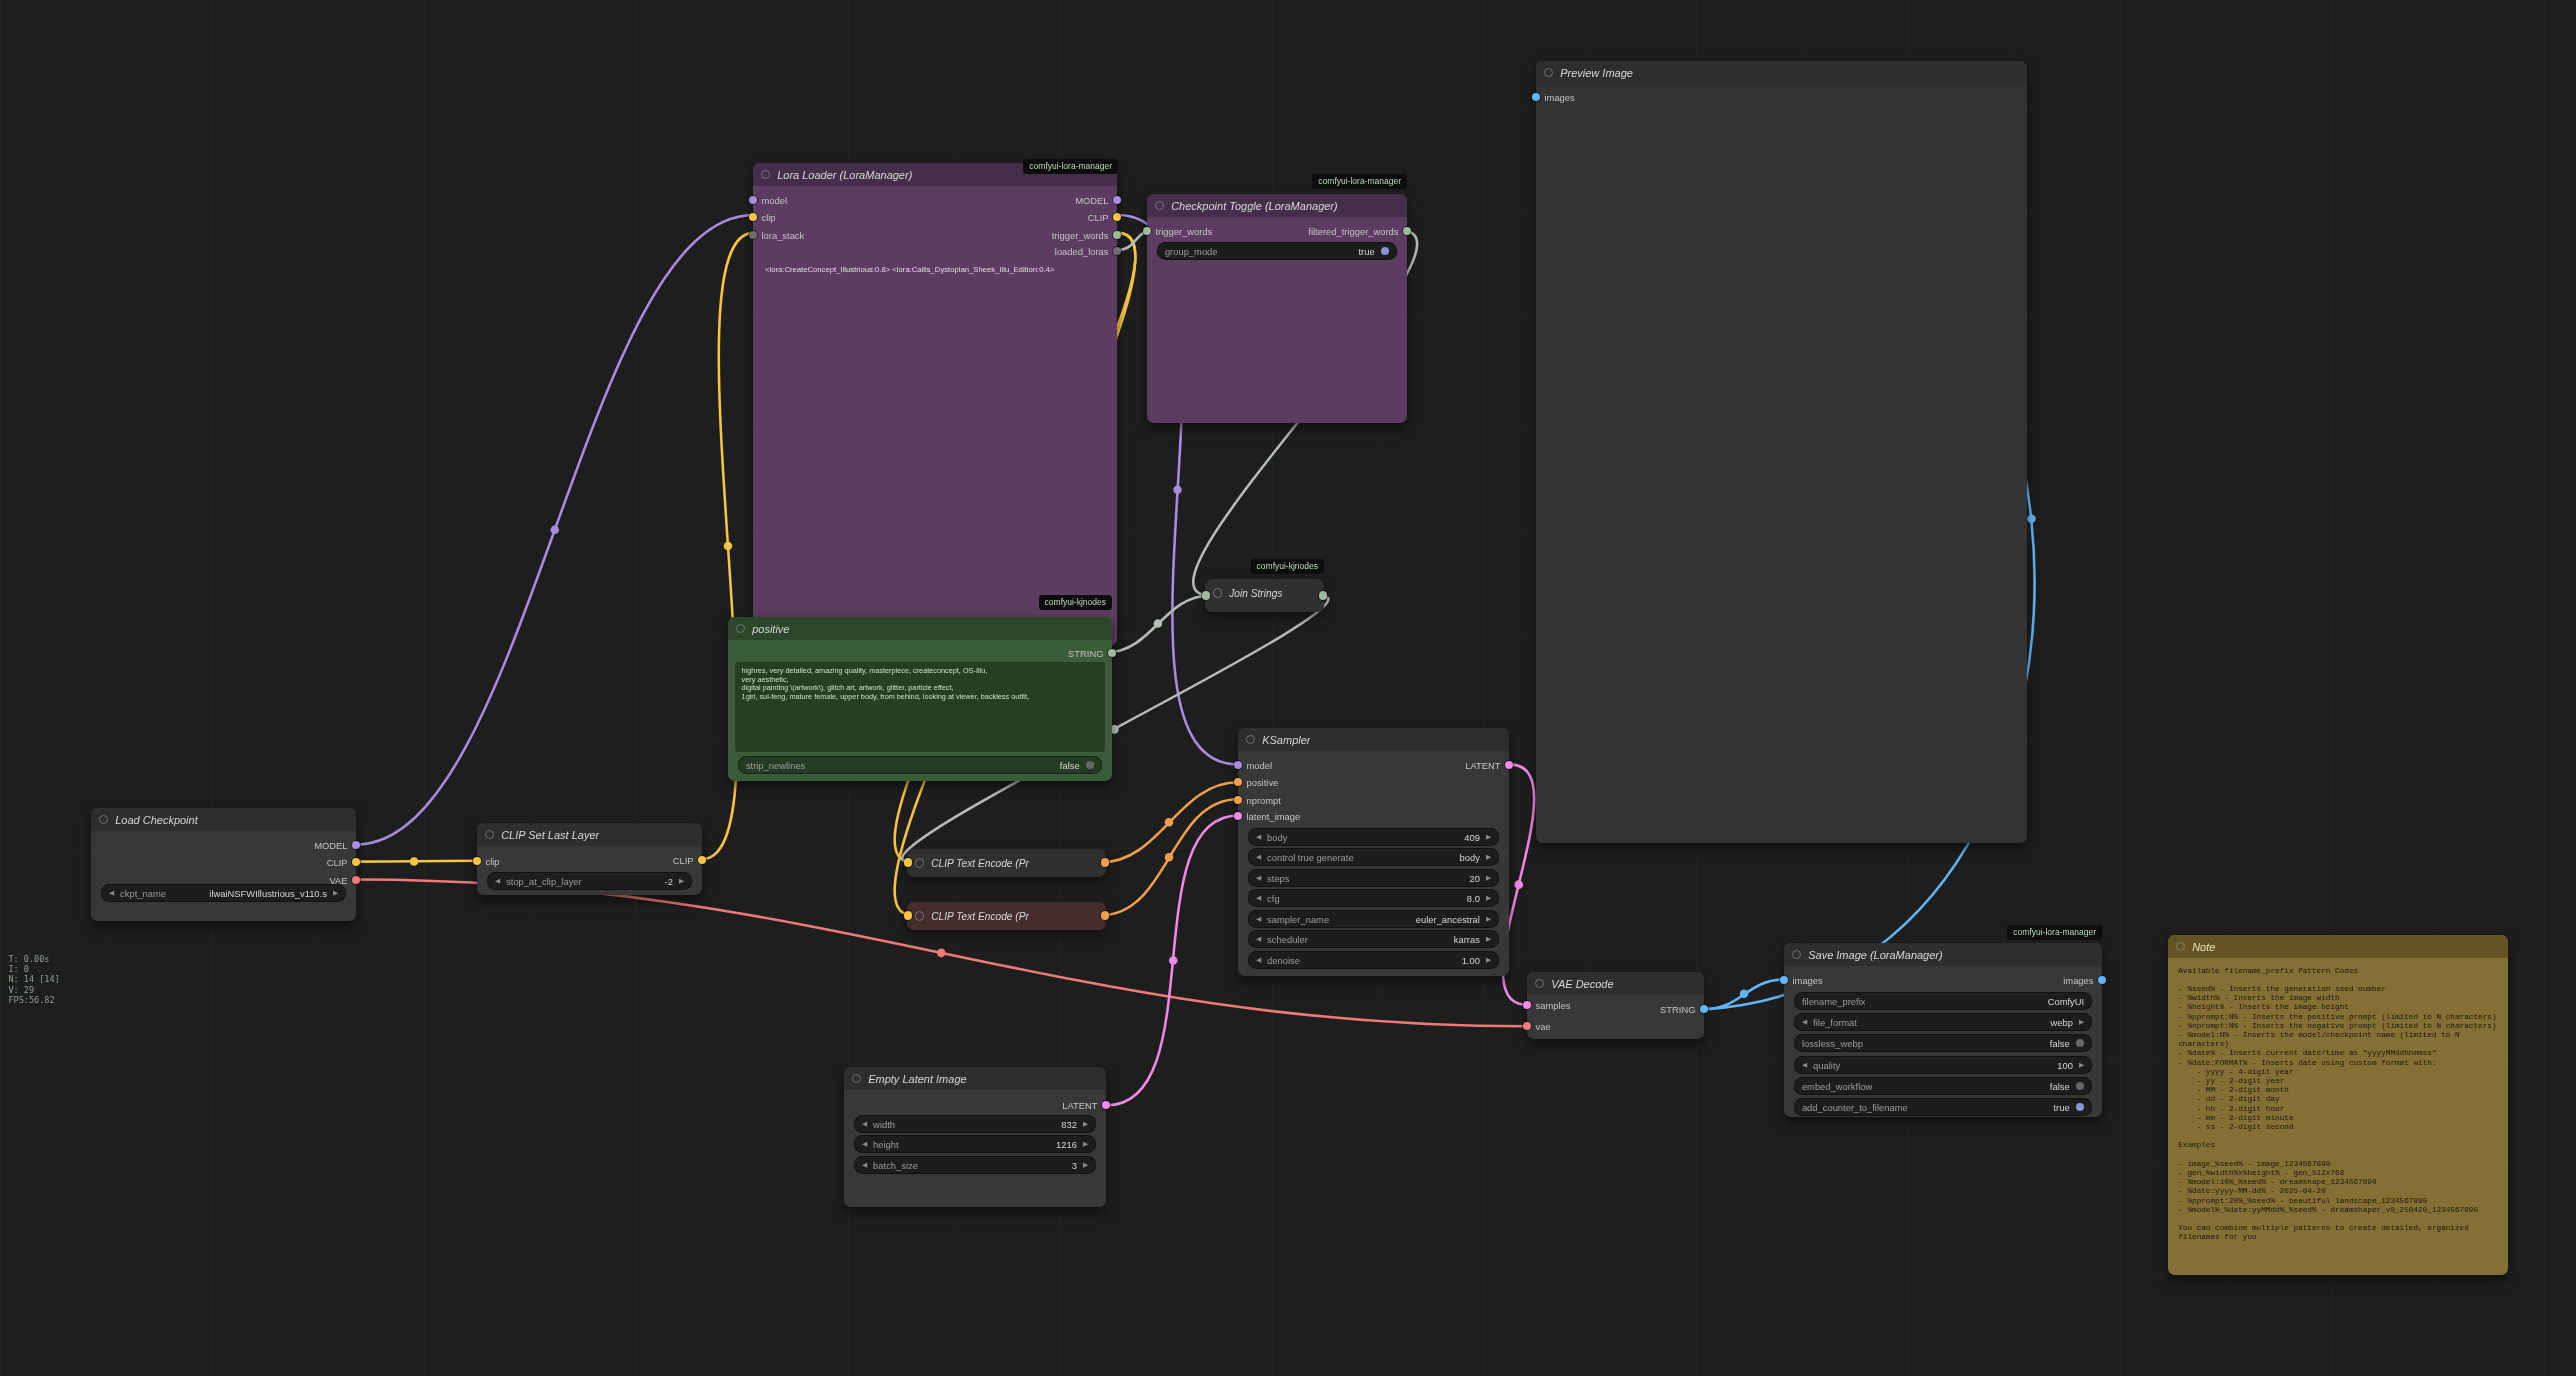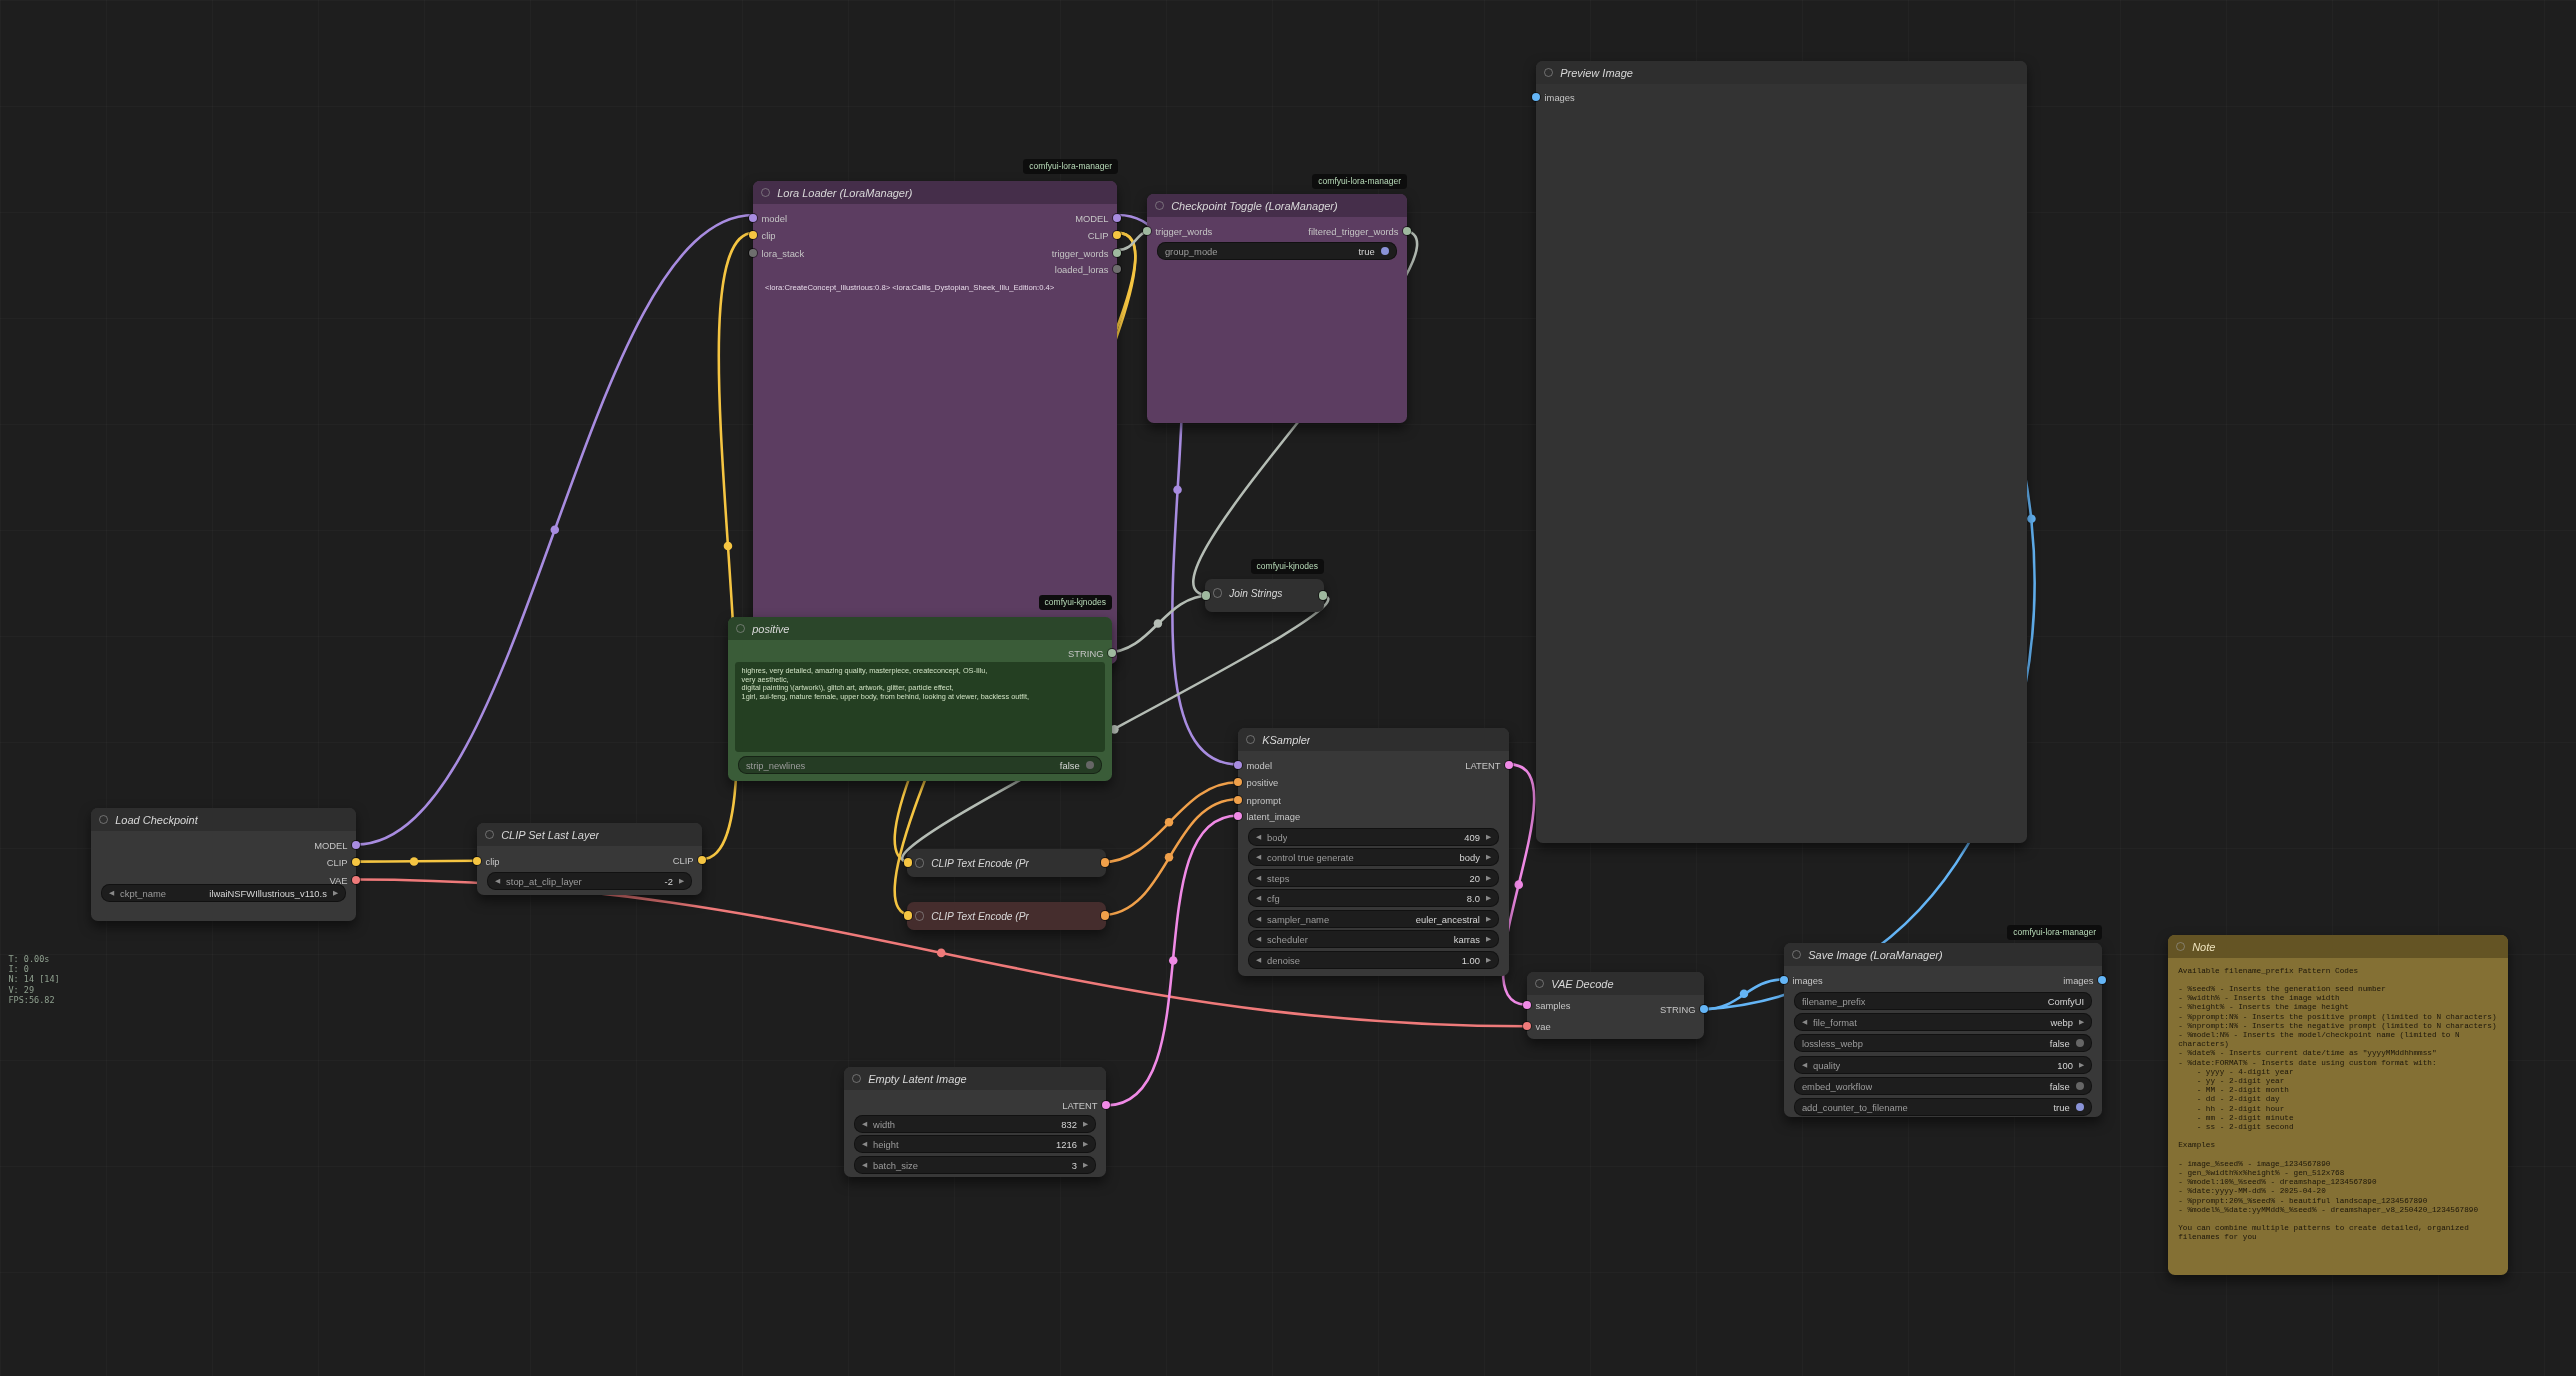--- a/index.html
+++ b/index.html
@@ -154,7 +154,7 @@
     </div>
   </div>
 
-  <div class="node purple" style="left:753px;top:181px;width:364px;height:483px">
+  <div class="node purple" style="left:753px;top:163px;width:364px;height:483px">
     <div class="hdr">
       <span class="cdot"></span>
       <span class="title">Lora Loader (LoraManager)</span>

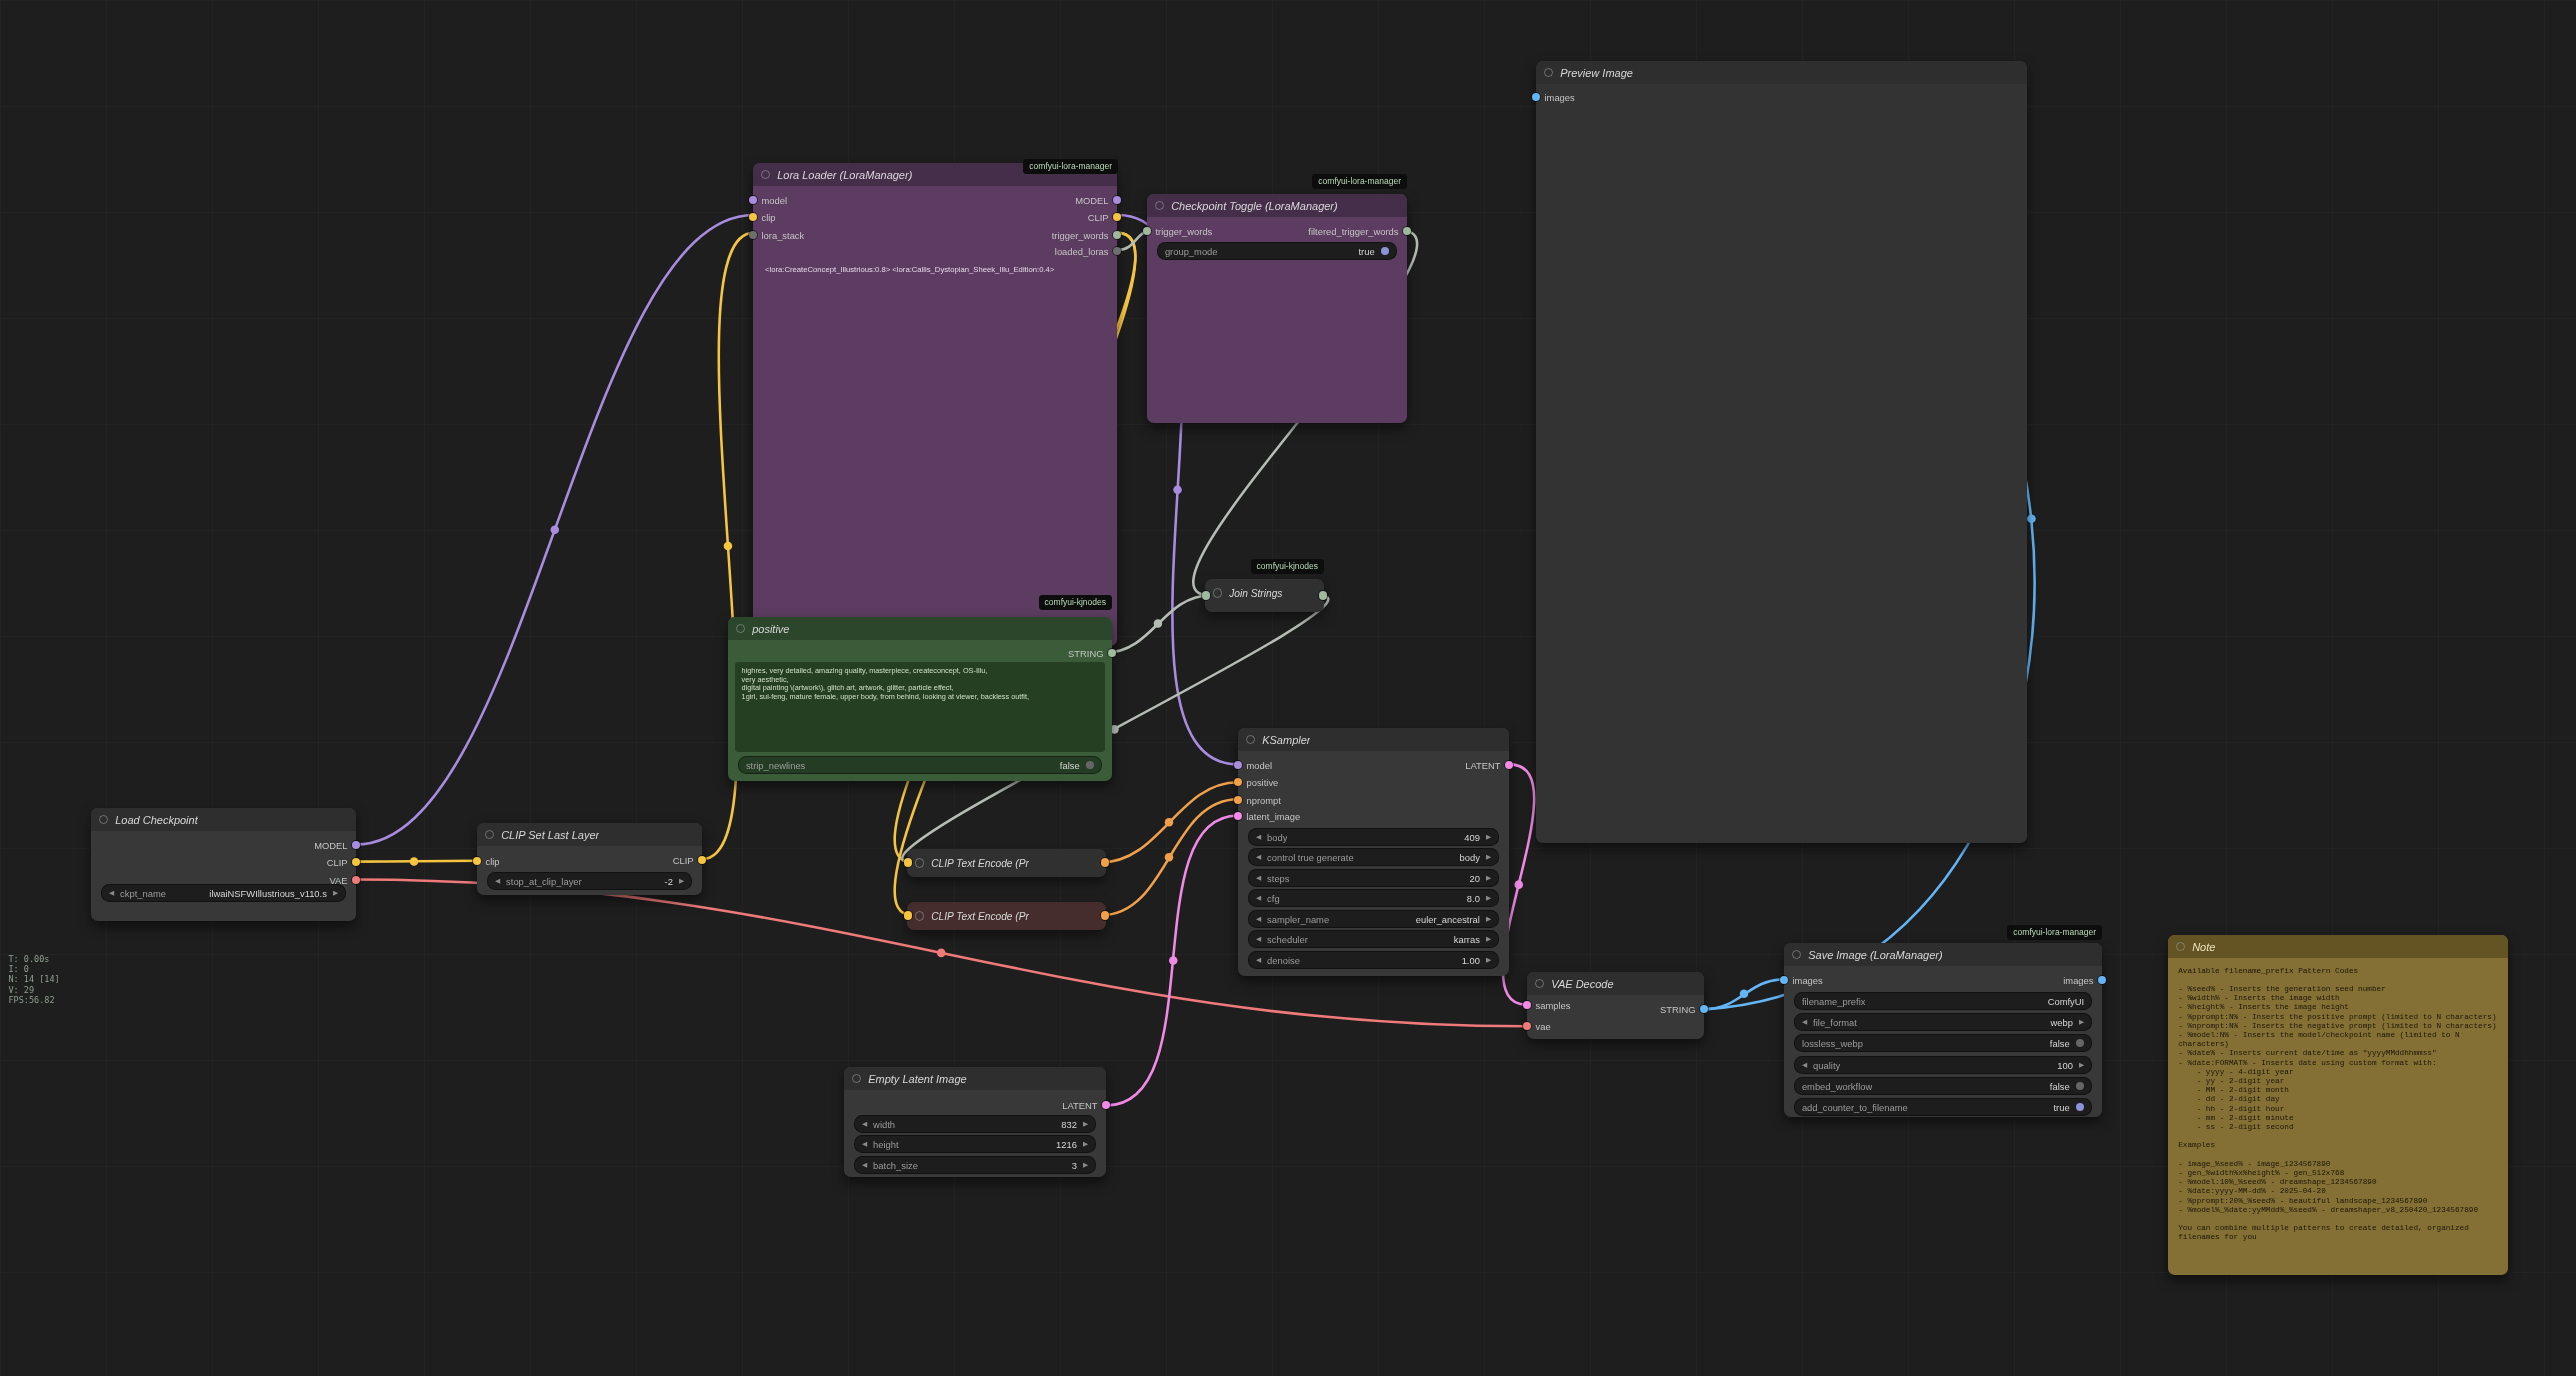--- a/index.html
+++ b/index.html
@@ -326,7 +326,7 @@
     </div>
   </div>
 
-  <div class="node" style="left:844px;top:1067px;width:262px;height:110px">
+  <div class="node" style="left:844px;top:1067px;width:262px;height:140px">
     <div class="hdr">
       <span class="cdot"></span>
       <span class="title">Empty Latent Image</span>

